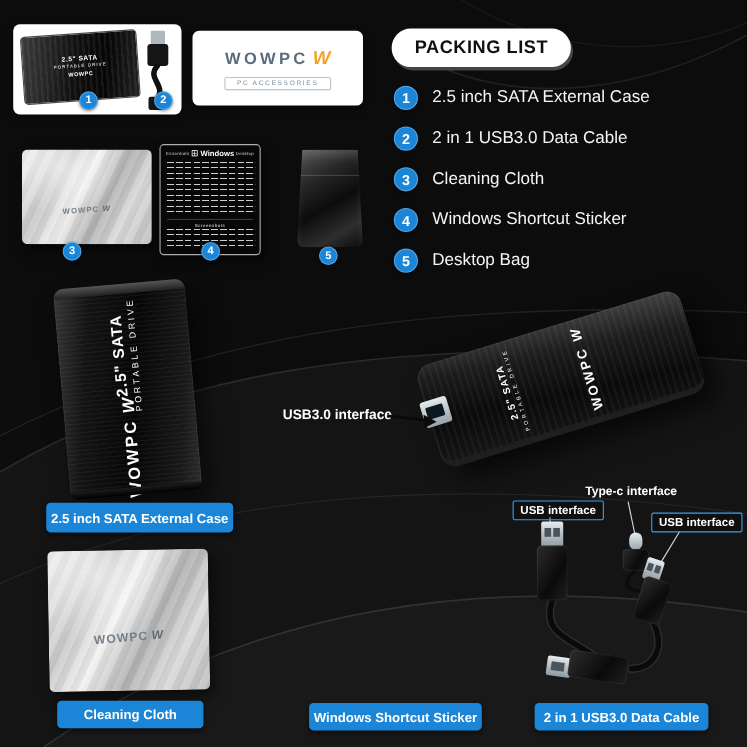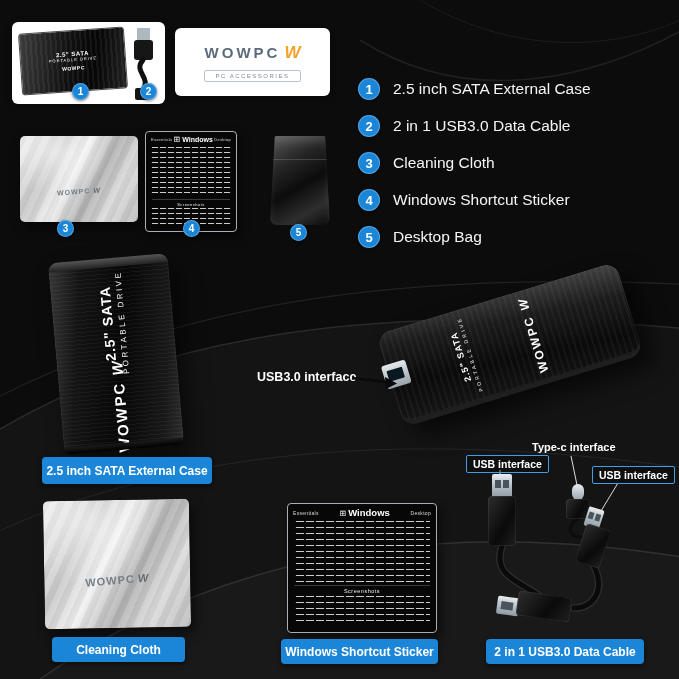--- a/index.html
+++ b/index.html
@@ -177,6 +177,7 @@
     <div><span class="brand-sub">PC ACCESSORIES</span></div>
   </div>
 
+  <div class="pill" style="left:356px;top:26px">PACKING LIST</div>
 
   <div class="pl-row" style="left:358px;top:78px">
     <div class="num pl-num">1</div>

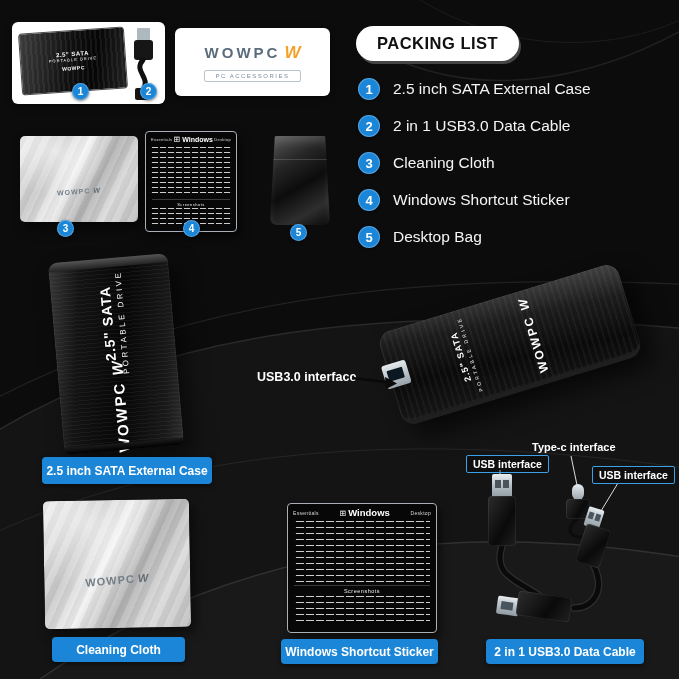--- a/index.html
+++ b/index.html
@@ -255,16 +255,6 @@
   </div>
   <div class="badge" style="left:52px;top:637px;width:133px;height:25px">Cleaning Cloth</div>
 
-  <div class="sticker" style="left:287px;top:503px;width:148px;height:128px">
-    <div class="sticker-head">
-      <span class="s-xs">Essentials</span>
-      <span class="s-title"><span class="wglyph">⊞</span><span>Windows</span></span>
-      <span class="s-xs">Desktop</span>
-    </div>
-    <div class="rows" style="height:62px;margin:2px 6px"></div>
-    <div class="s-section">Screenshots</div>
-    <div class="rows" style="height:26px;margin:2px 6px"></div>
-  </div>
   <div class="badge" style="left:281px;top:639px;width:157px;height:25px">Windows Shortcut Sticker</div>
 
   <svg class="overlay" width="679" height="679" viewBox="0 0 679 679">

